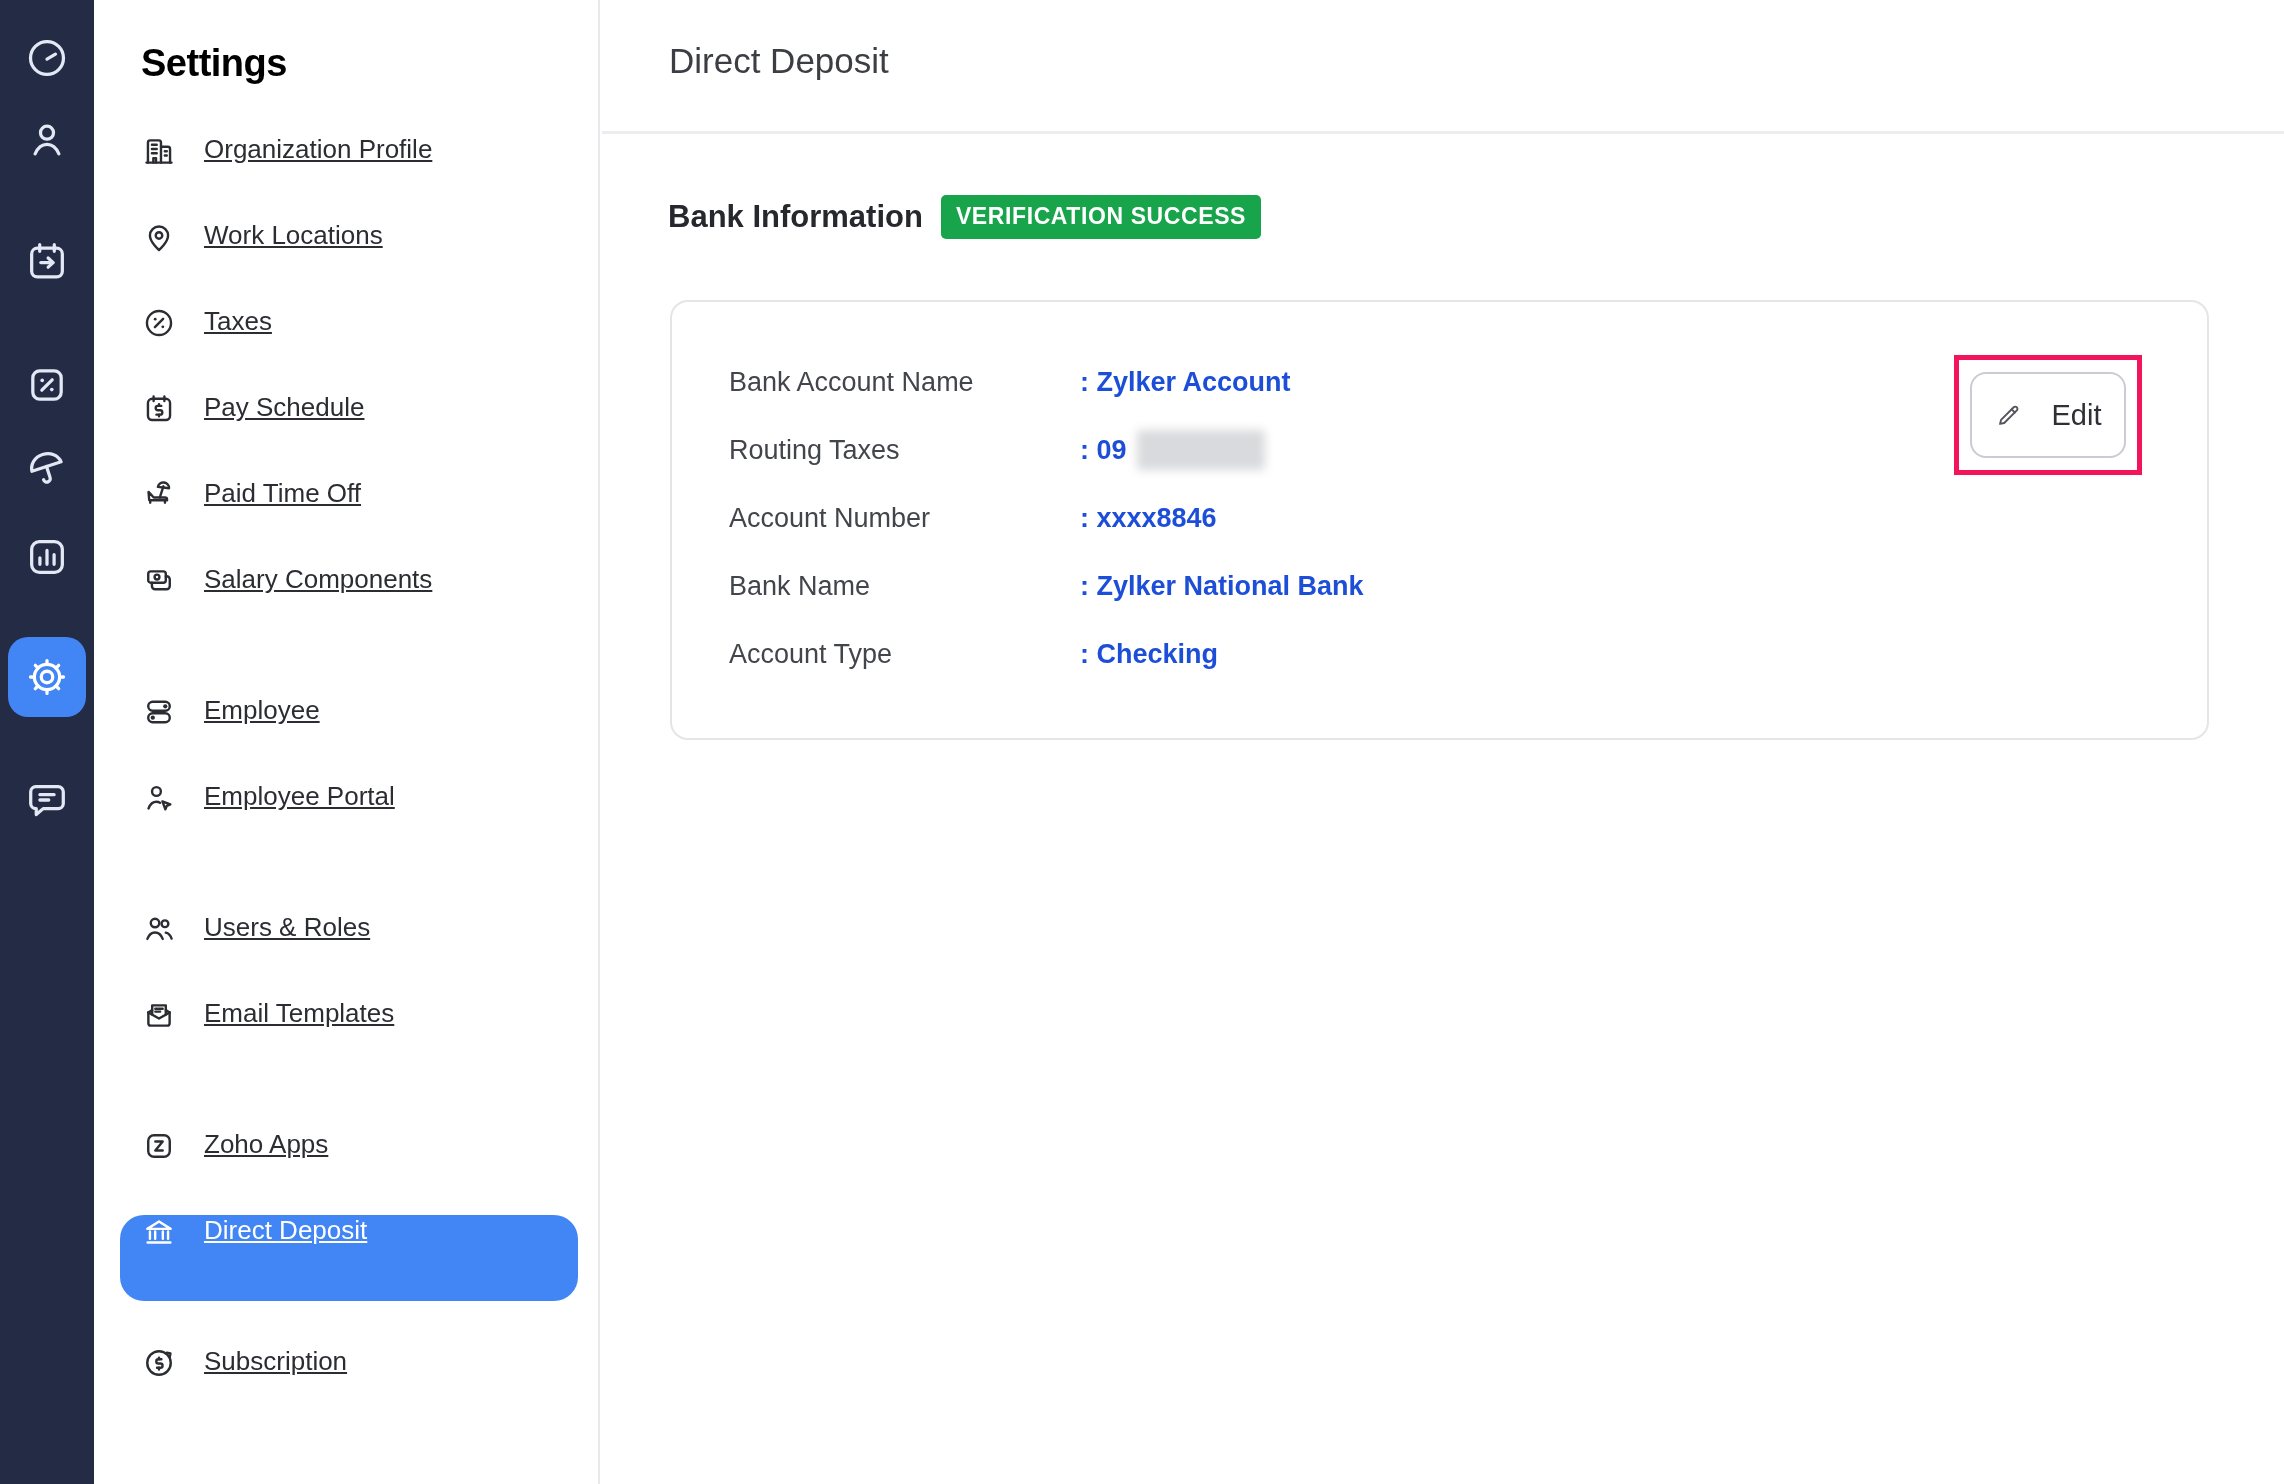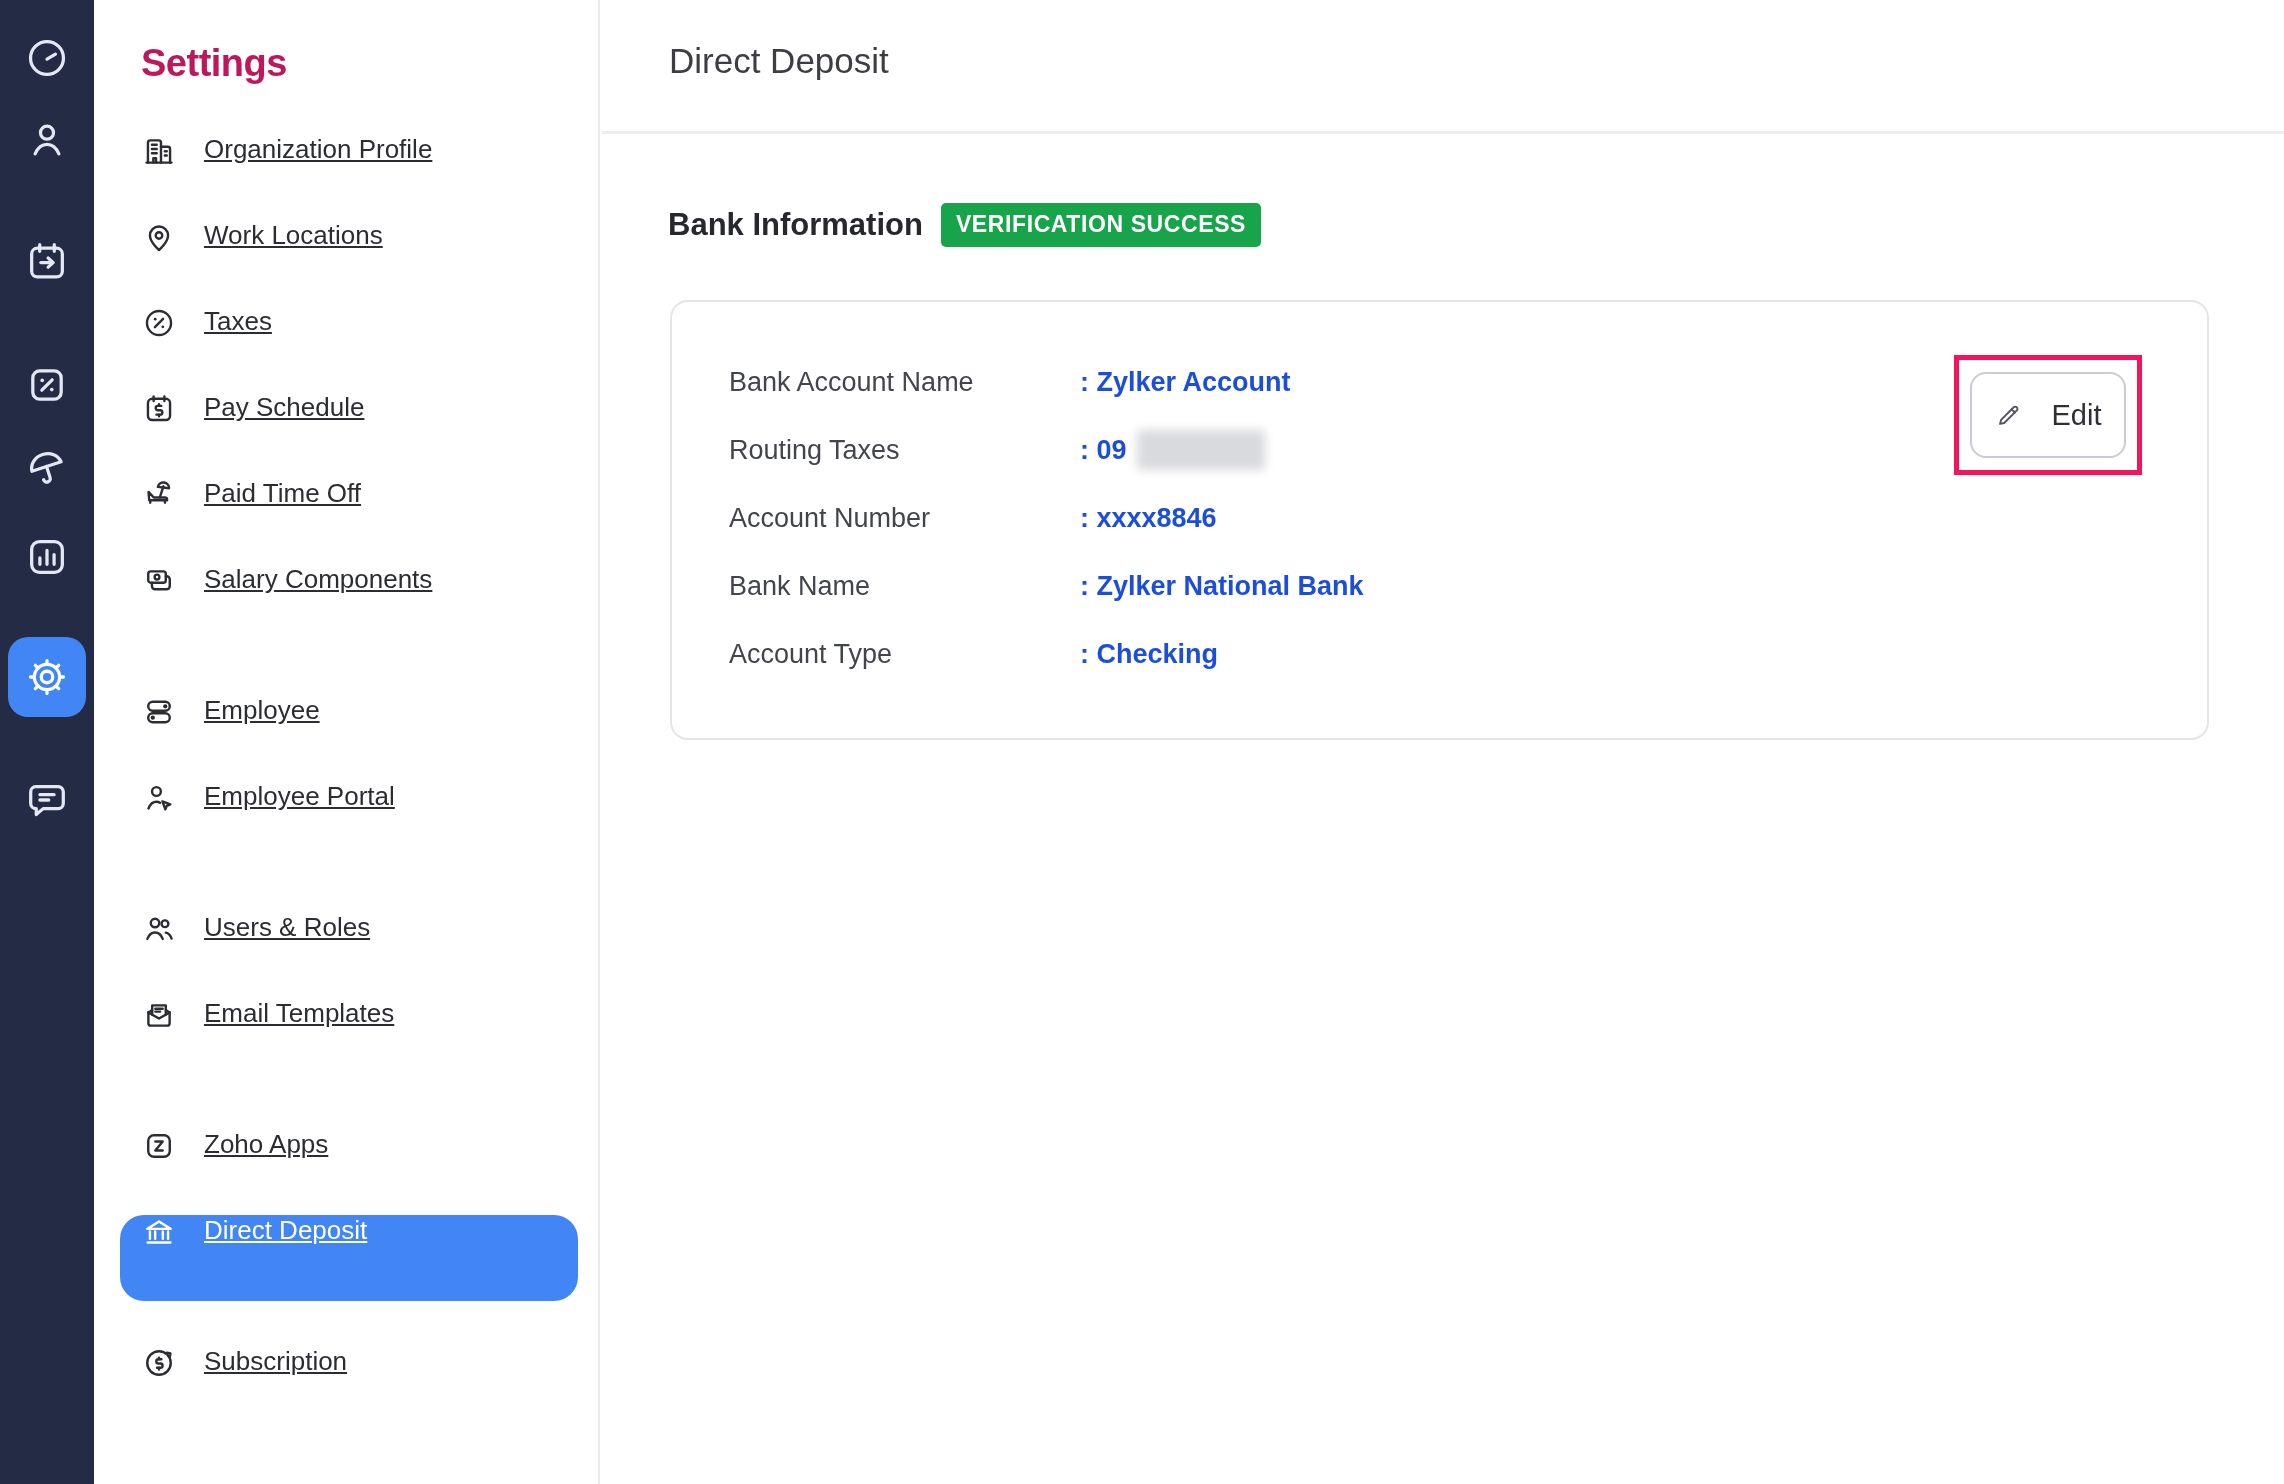--- a/index.html
+++ b/index.html
@@ -36,7 +36,7 @@
   }
   .sidebar-title{
     position:absolute;left:47px;top:42px;
-    font-size:38px;font-weight:700;color:#be185d;letter-spacing:-0.5px;
+    font-size:38px;font-weight:700;color:#000000;letter-spacing:-0.5px;
   }
   .nav{position:absolute;top:134px;left:0;right:0;}
   .nav-spacer{height:45px;}

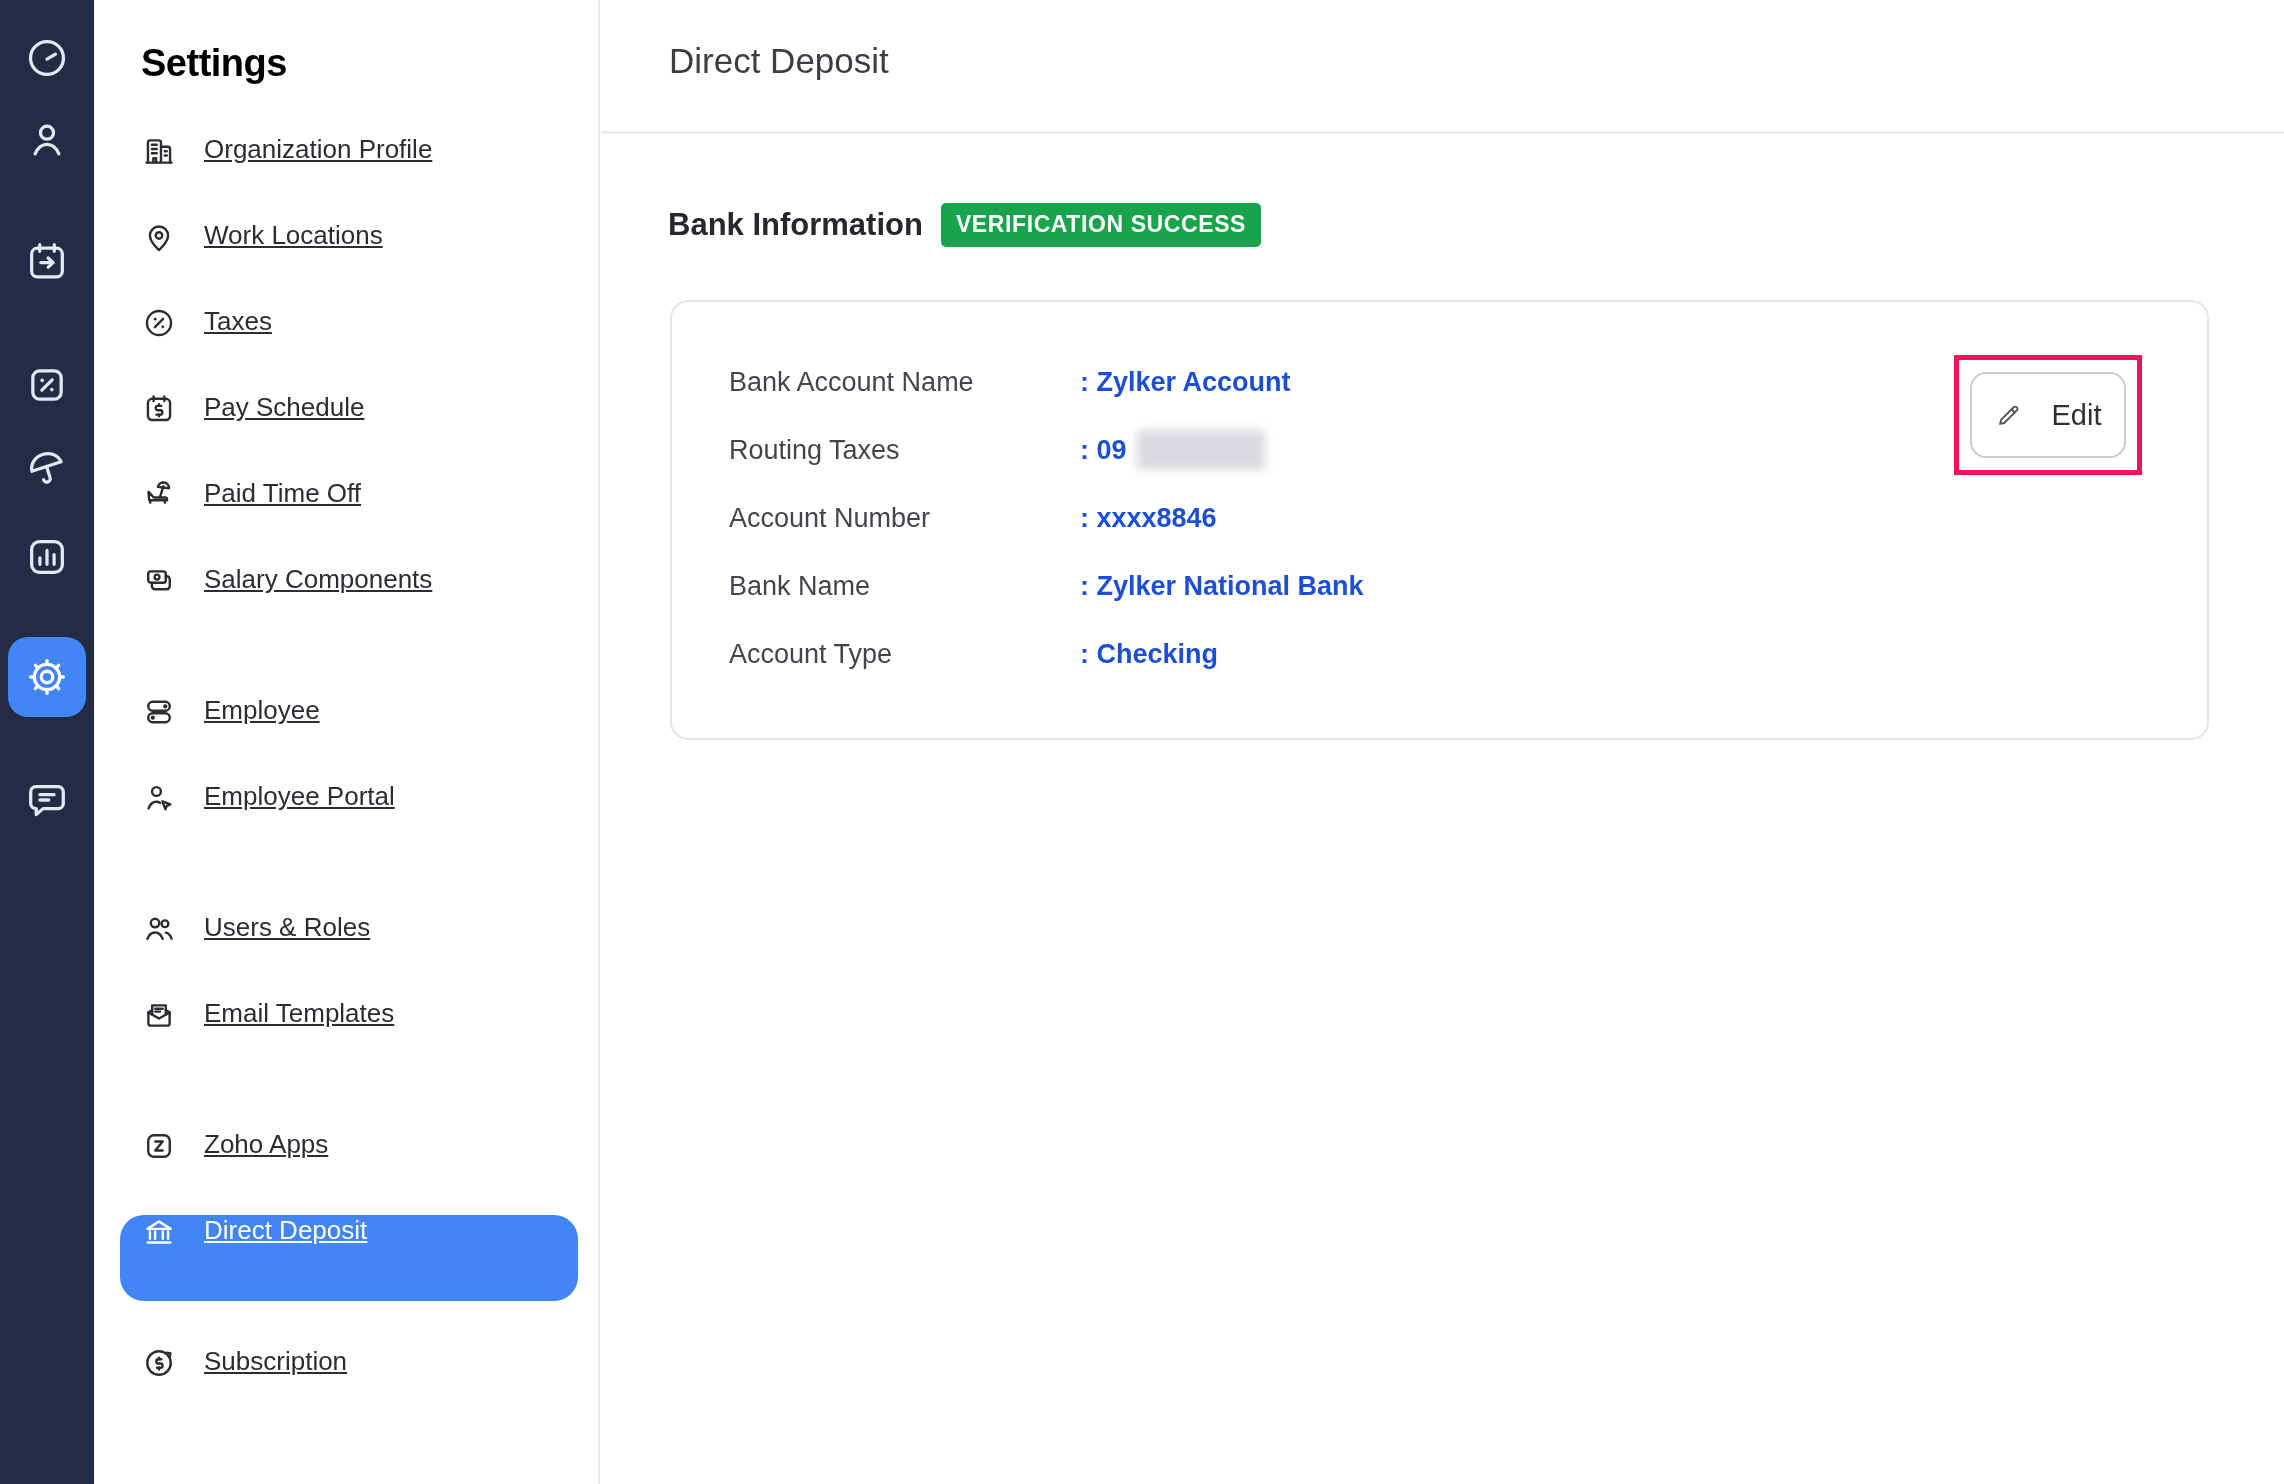--- a/index.html
+++ b/index.html
@@ -61,7 +61,7 @@
     position:absolute;left:0;right:0;top:131px;height:3px;background:#ededef;
   }
   .section-row{
-    position:absolute;left:66px;top:203px;
+    position:absolute;left:66px;top:195px;
     display:flex;align-items:center;gap:18px;
   }
   .section-title{font-size:31px;font-weight:700;color:#26282e;}

